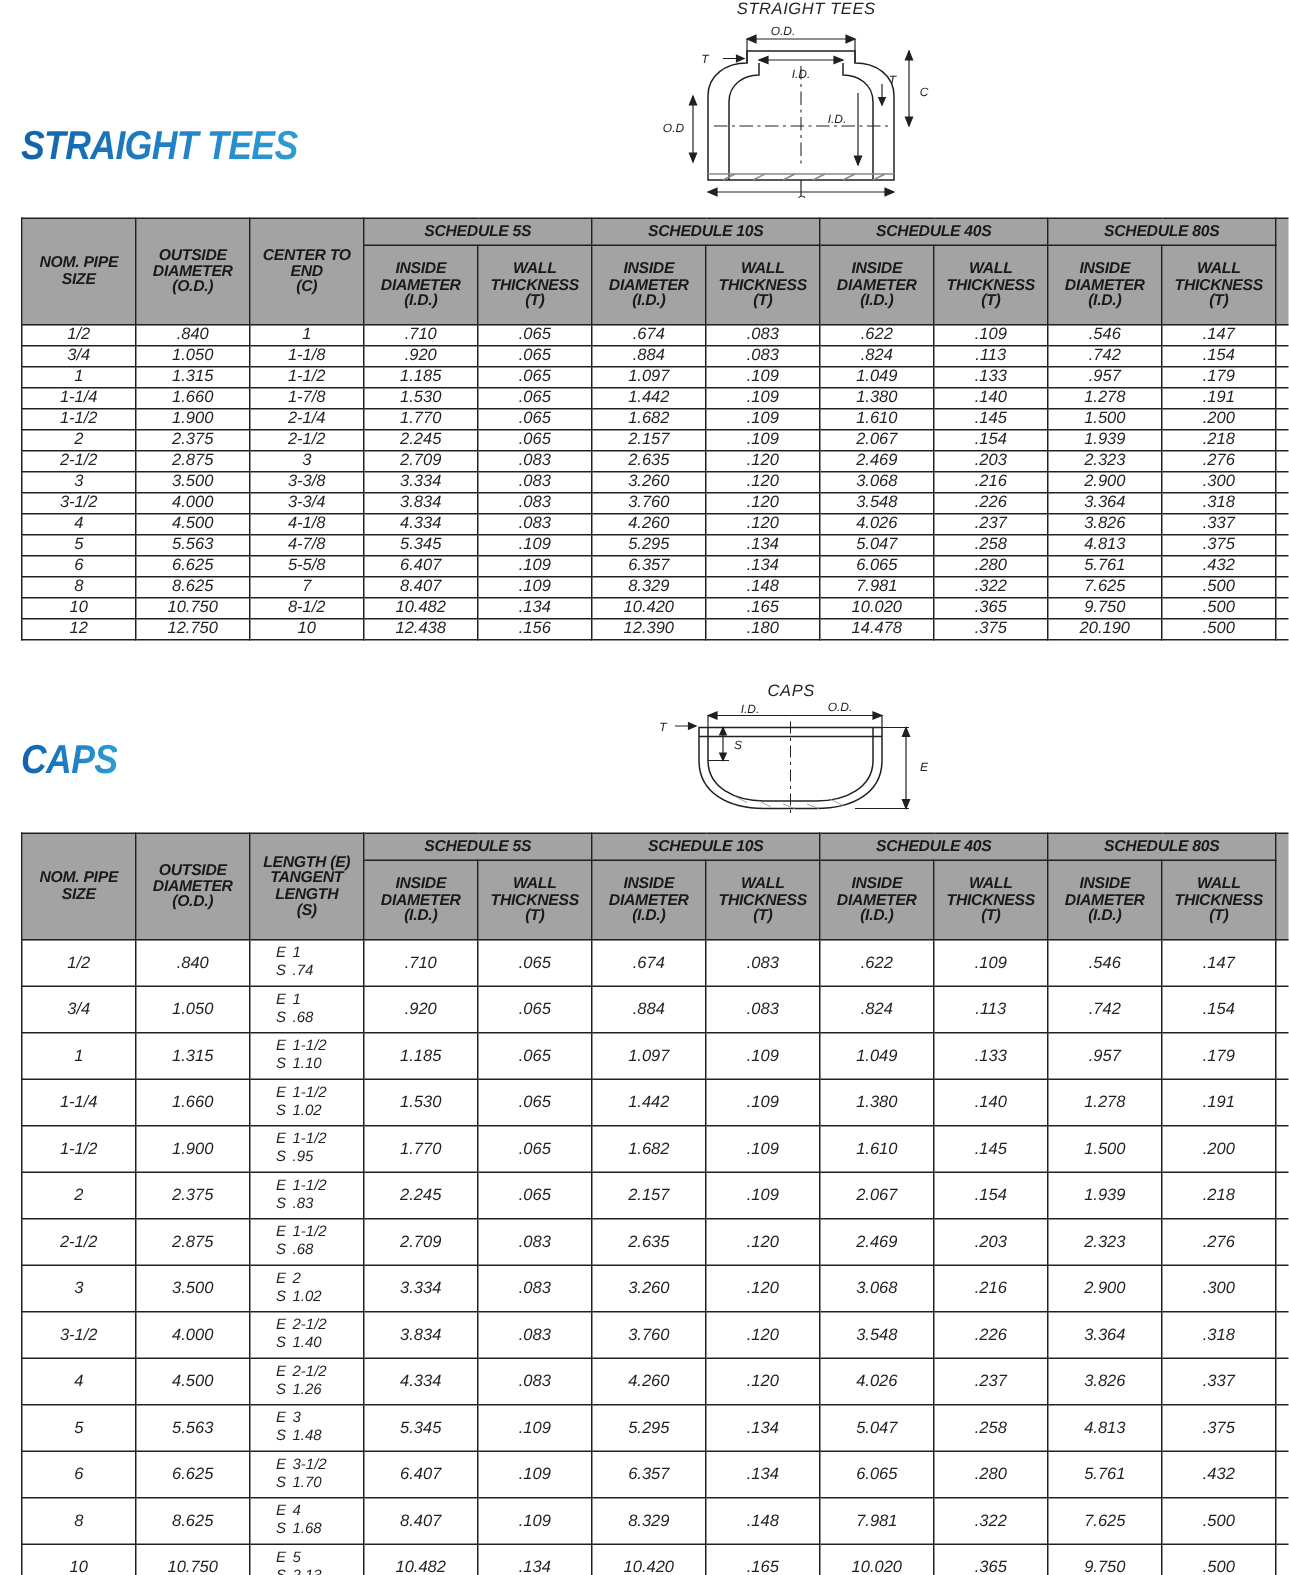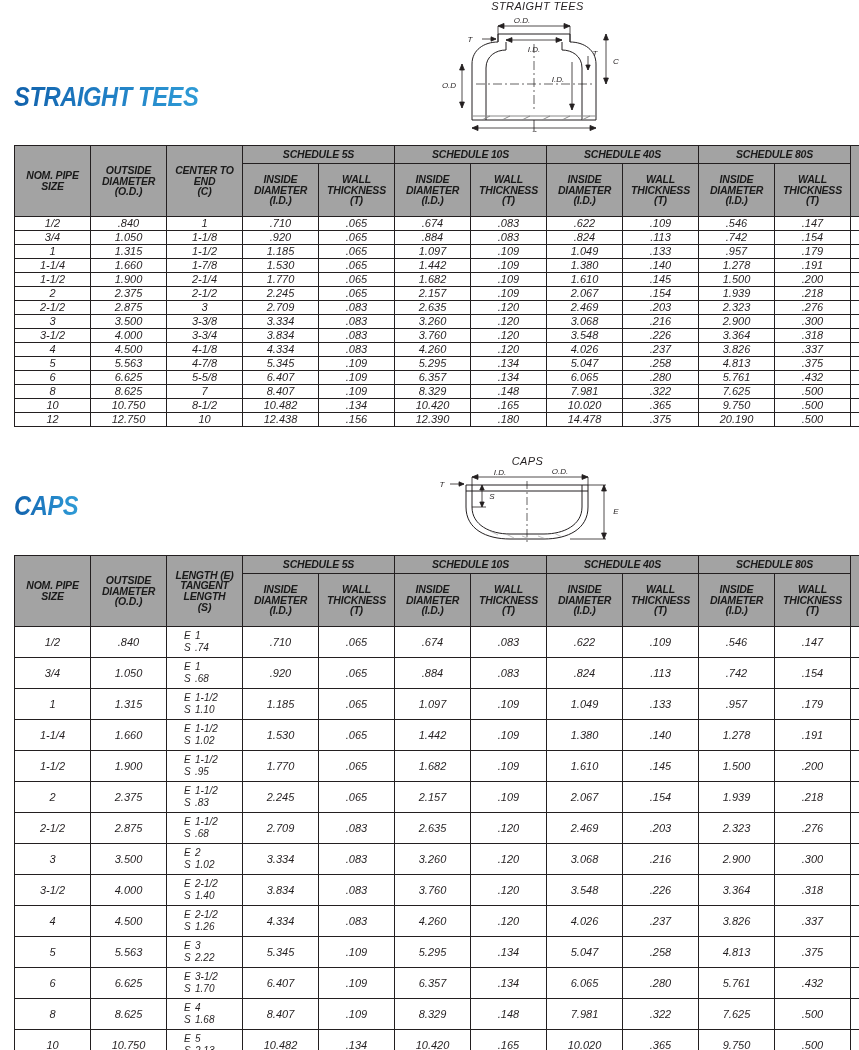--- a/index.html
+++ b/index.html
@@ -759,7 +759,7 @@
         <tr>
           <td>5</td>
           <td>5.563</td>
-          <td><span class="es"><span class="es-row"><span class="k">E</span><span class="v">3</span></span><span class="es-row"><span class="k">S</span><span class="v">2.22</span></span></span></td>
+          <td><span class="es"><span class="es-row"><span class="k">E</span><span class="v">3</span></span><span class="es-row"><span class="k">S</span><span class="v">1.48</span></span></span></td>
           <td>5.345</td>
           <td>.109</td>
           <td>5.295</td>

